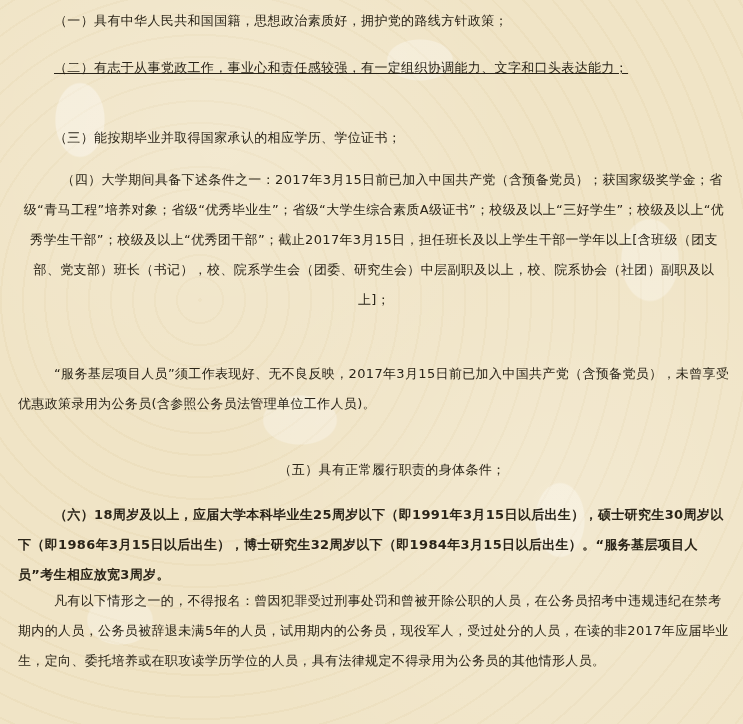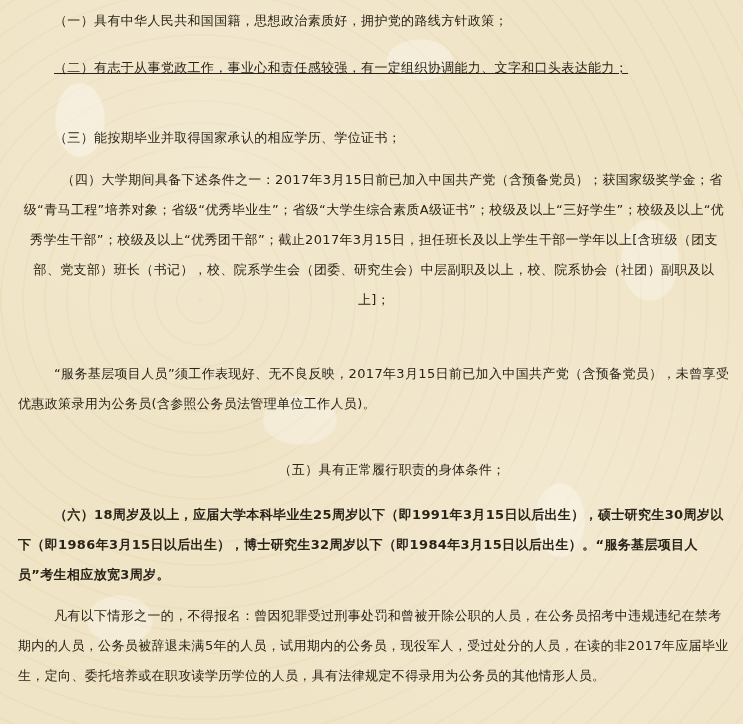--- a/index.html
+++ b/index.html
@@ -41,7 +41,7 @@
   <p class="para" style="top:359px;">“服务基层项目人员”须工作表现好、无不良反映，2017年3月15日前已加入中国共产党（含预备党员），未曾享受优惠政策录用为公务员(含参照公务员法管理单位工作人员)。</p>
   <p class="para" style="top:455px;text-align:center;">（五）具有正常履行职责的身体条件；</p>
   <p class="para" style="top:500px;font-weight:bold;">（六）18周岁及以上，应届大学本科毕业生25周岁以下（即1991年3月15日以后出生），硕士研究生30周岁以下（即1986年3月15日以后出生），博士研究生32周岁以下（即1984年3月15日以后出生）。“服务基层项目人员”考生相应放宽3周岁。</p>
-  <p class="para" style="top:601px;">凡有以下情形之一的，不得报名：曾因犯罪受过刑事处罚和曾被开除公职的人员，在公务员招考中违规违纪在禁考期内的人员，公务员被辞退未满5年的人员，试用期内的公务员，现役军人，受过处分的人员，在读的非2017年应届毕业生，定向、委托培养或在职攻读学历学位的人员，具有法律规定不得录用为公务员的其他情形人员。</p>
+  <p class="para" style="top:586px;">凡有以下情形之一的，不得报名：曾因犯罪受过刑事处罚和曾被开除公职的人员，在公务员招考中违规违纪在禁考期内的人员，公务员被辞退未满5年的人员，试用期内的公务员，现役军人，受过处分的人员，在读的非2017年应届毕业生，定向、委托培养或在职攻读学历学位的人员，具有法律规定不得录用为公务员的其他情形人员。</p>
 </div>
 
 </body></html>

